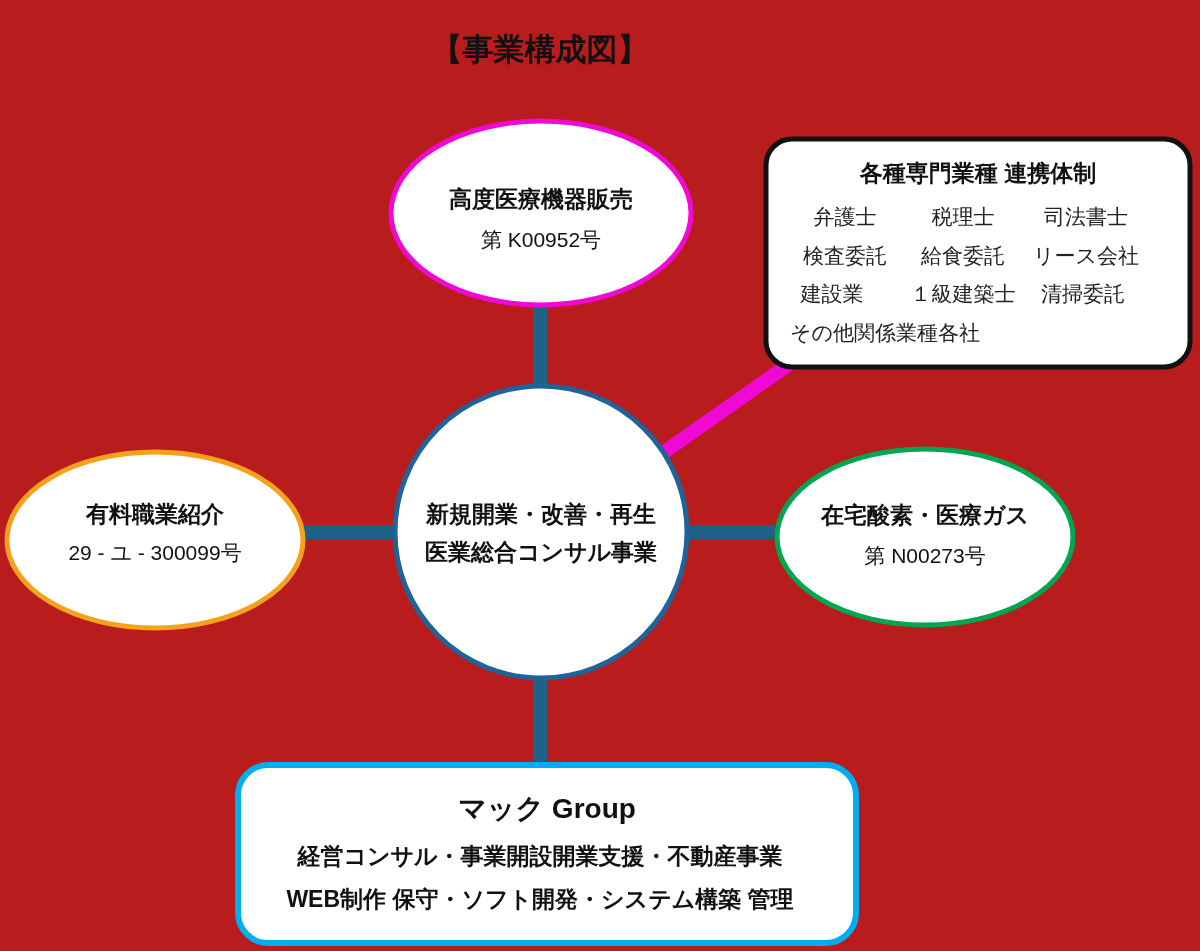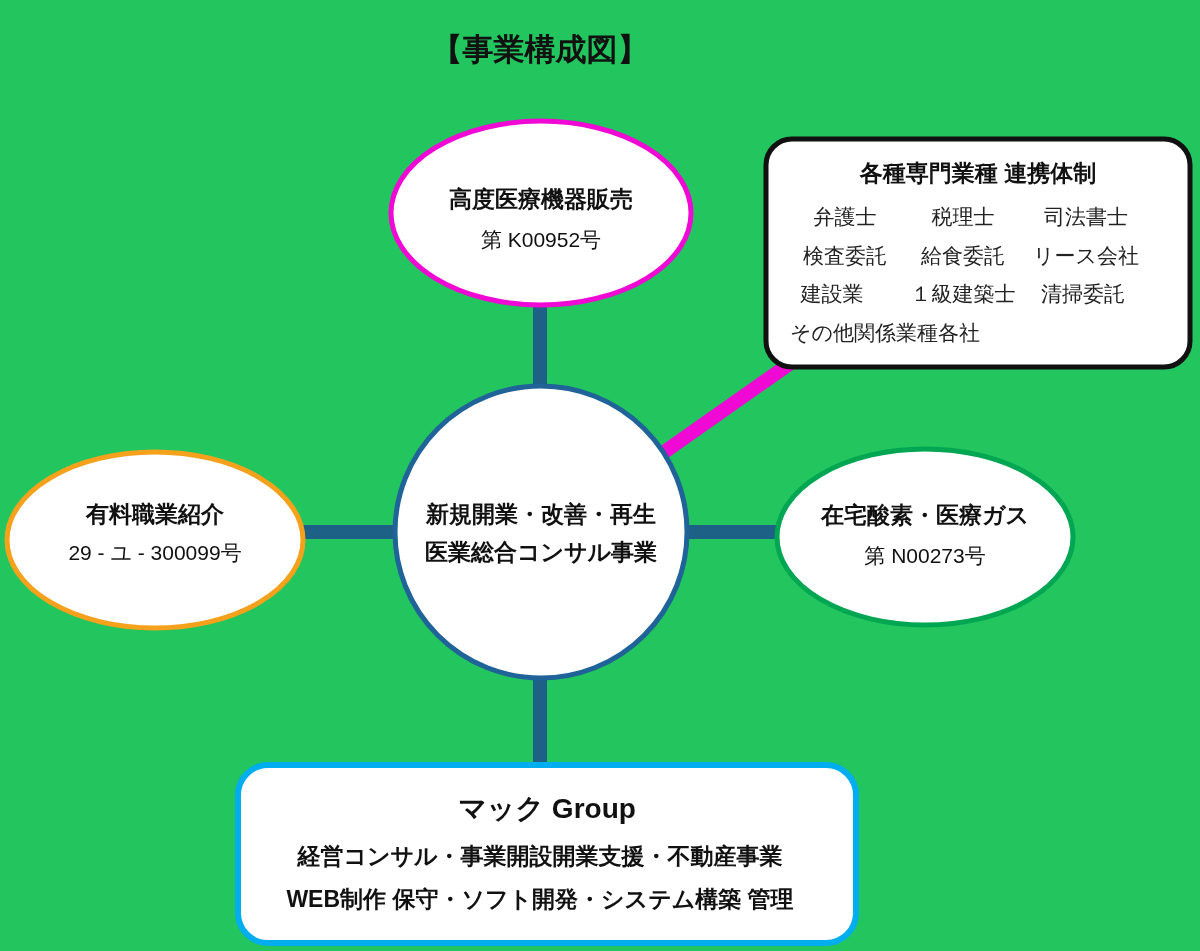--- a/index.html
+++ b/index.html
@@ -17,7 +17,7 @@
     position: relative;
     width: 1200px;
     height: 951px;
-    background: #22c55e;
+    background: #b91c1c;
   }
   svg.canvas {
     position: absolute;

